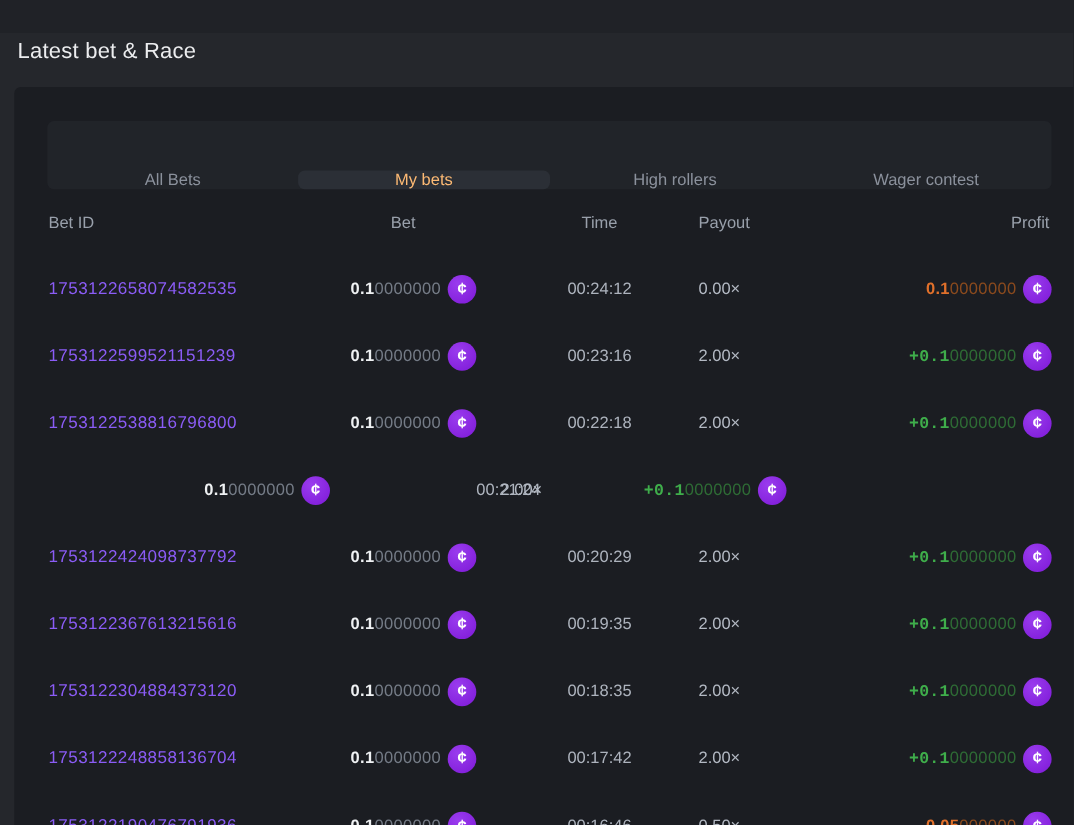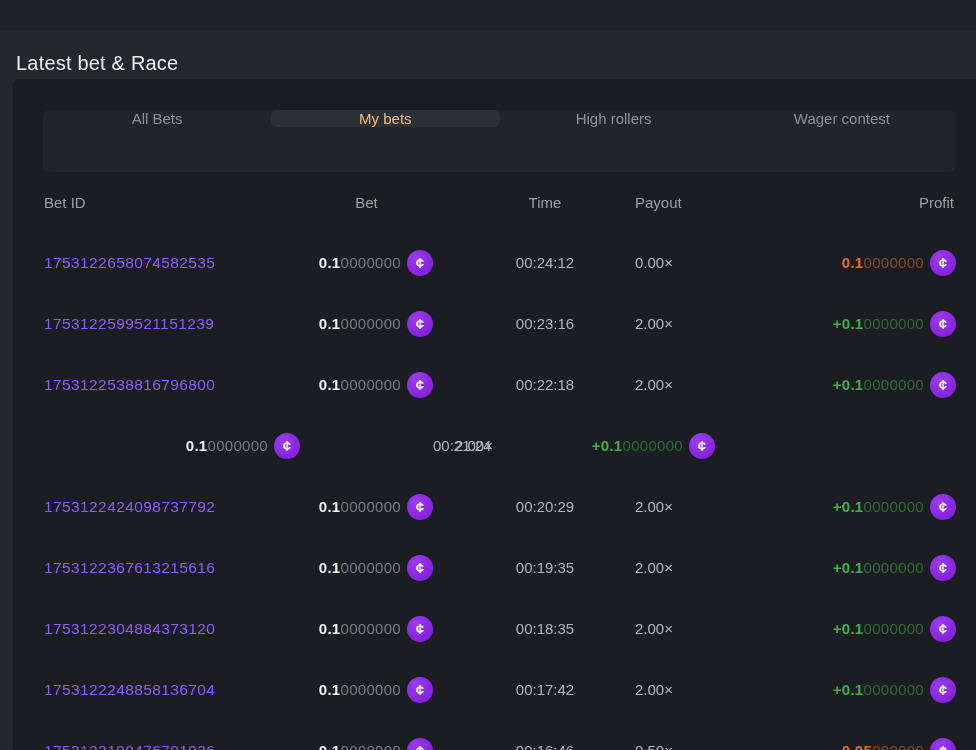--- a/index.html
+++ b/index.html
@@ -14,7 +14,7 @@
     background:var(--strip-bg,#202227);
   }
   .page-title{
-    position:absolute;left:16px;top:52px;margin:0;
+    position:absolute;left:16px;top:36px;margin:0;
     font-size:20px;font-weight:500;color:#ecedef;letter-spacing:.2px;
   }
   .panel{

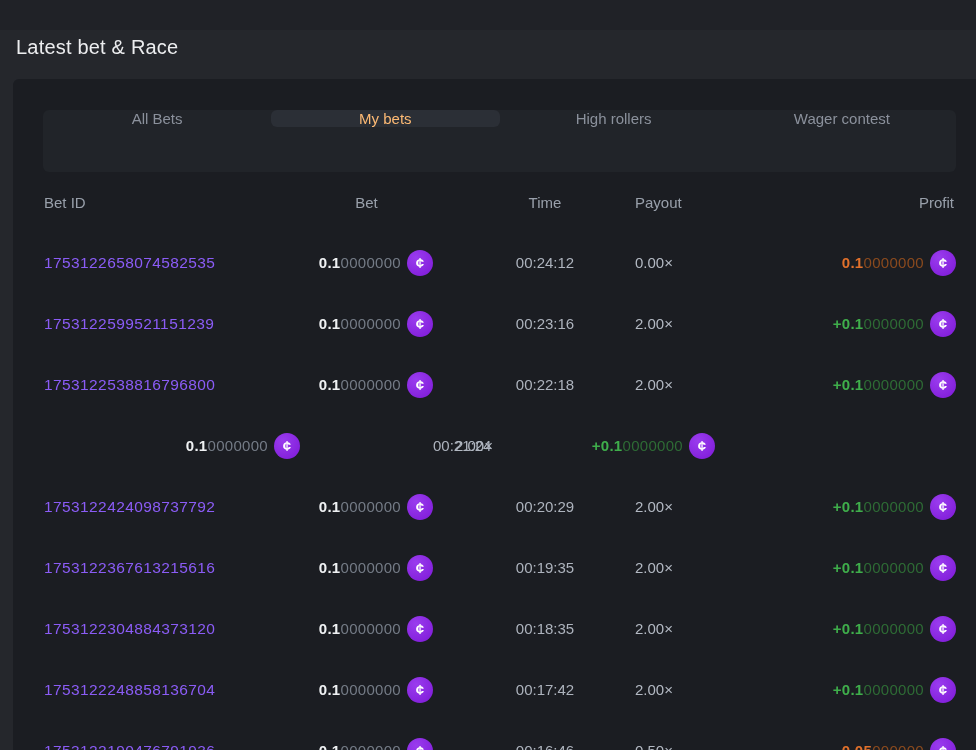--- a/index.html
+++ b/index.html
@@ -26,7 +26,7 @@
   .tabbar{
     margin:31px 20px 0 30px;height:62px;
     background:var(--tabbar-bg,#212429);
-    border-radius:6px;display:flex;align-items:flex-start;
+    border-radius:6px;display:flex;align-items:flex-end;
   }
   .tab{
     flex:1 1 0;display:flex;align-items:center;justify-content:center;

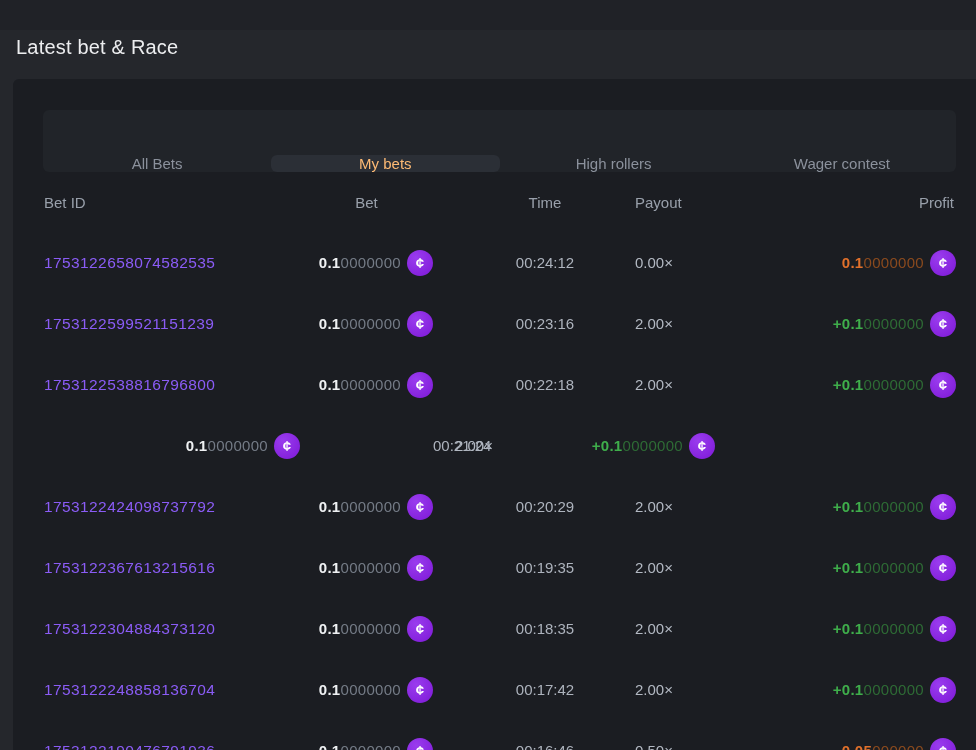--- a/index.html
+++ b/index.html
@@ -61,7 +61,7 @@
   .bet-amt .dim{color:#747b86;}
   .profit-amt.loss b{color:var(--loss-orange,#e0702b);}
   .profit-amt.loss .dim{color:#8a4a1e;}
-  .profit-amt.win b{color:var(--win-green,#3fae4b);}
+  .profit-amt.win b{color:var(--win-green,#3fae4b);font-family:Liberation Mono, monospace;}
   .profit-amt.win .dim{color:#2e6b35;}
   .coin{
     width:26px;height:26px;border-radius:50%;flex:0 0 26px;

